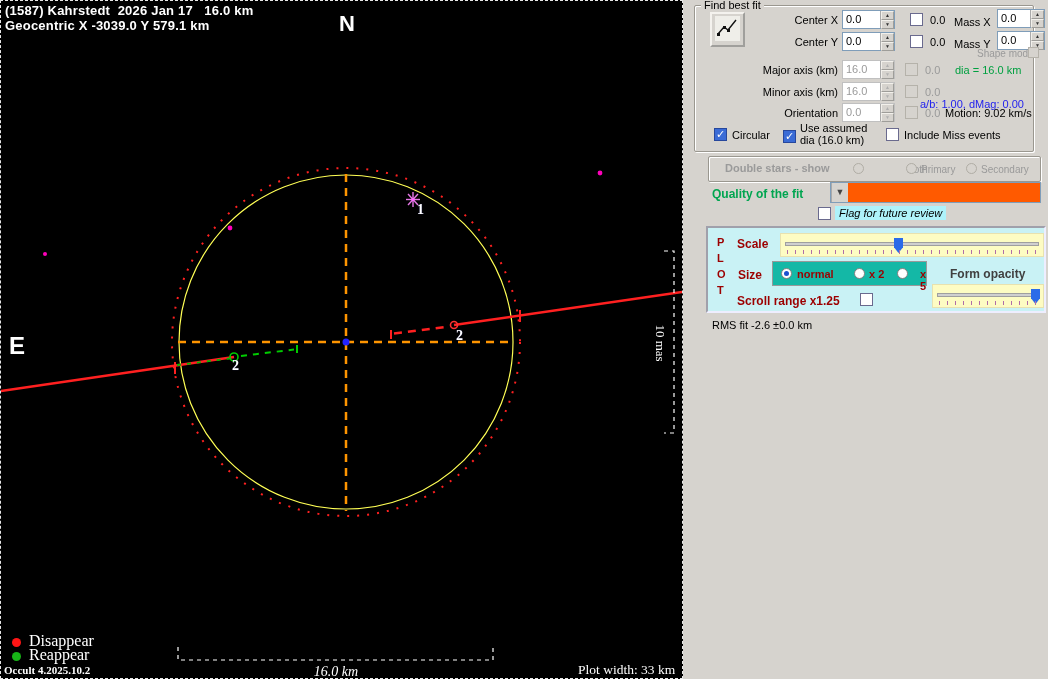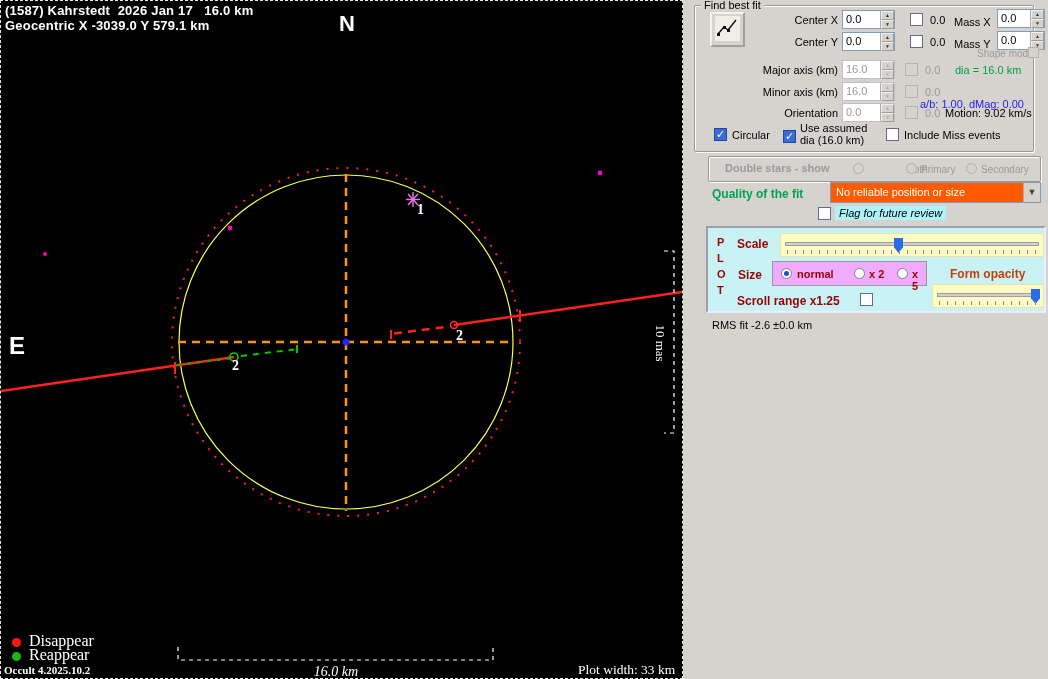--- a/index.html
+++ b/index.html
@@ -261,7 +261,6 @@
 
     <div class="abs" style="left:29px; top:187px; font-size:12px; font-weight:bold; color:#00a550;">Quality of the fit</div>
     <div class="dd" style="left:147px; top:182px; width:211px;">
-      <span class="t">No reliable position or size</span>
       <span class="a">▼</span>
     </div>
     <span class="cb" style="left:135px; top:207px;"></span>

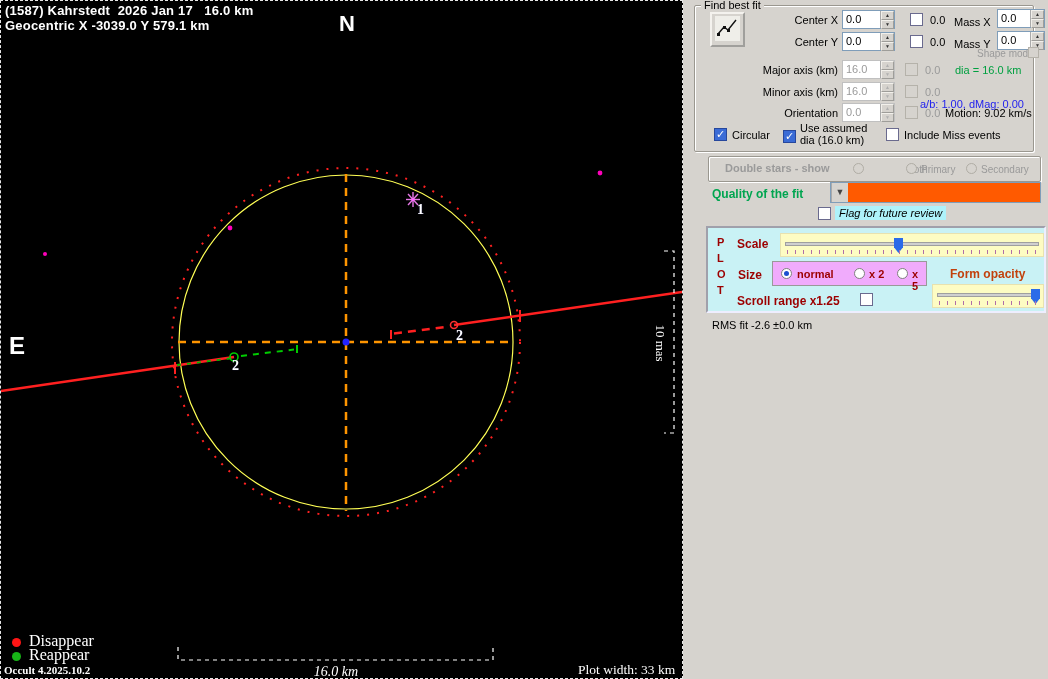--- a/index.html
+++ b/index.html
@@ -69,7 +69,7 @@
                    clip-path: polygon(0 0,100% 0,100% 62%,50% 100%,0 62%); }
   .slider .ticks { position:absolute; left:6px; right:6px; bottom:2px; height:4px;
                    background:repeating-linear-gradient(90deg,#b06da8 0 1px,transparent 1px 8px); }
-  .sizebox { position:absolute; background:#f0abfc; border:1px solid #999; }
+  .sizebox { position:absolute; background:#14b8a6; border:1px solid #999; }
 
   
   #fitlegend { position:absolute; background:#fff; border:2px inset #fff;

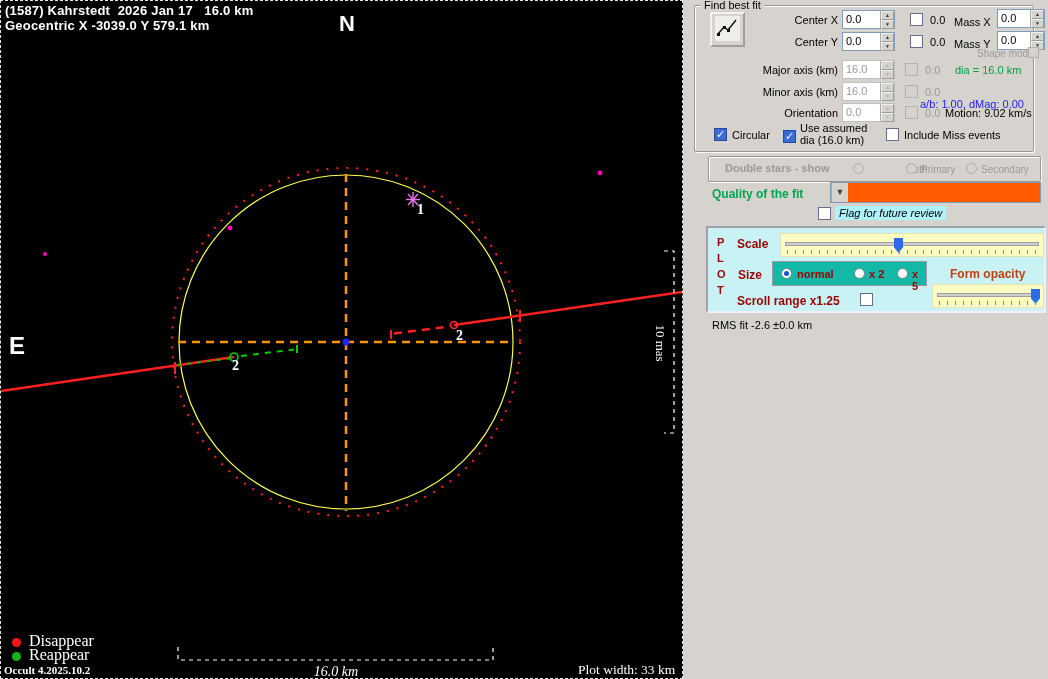--- a/index.html
+++ b/index.html
@@ -287,7 +287,7 @@
         <span class="radio" style="left:81px; top:6px;"></span>
         <div class="abs maroon" style="left:96px; top:6px; font-size:11px;">x 2</div>
         <span class="radio" style="left:124px; top:6px;"></span>
-        <div class="abs maroon" style="left:139px; top:6px; font-size:11px;">x 5</div>
+        <div class="abs maroon" style="left:139px; top:6px; font-size:11px;text-align:right;">x 5</div>
       </div>
       <div class="abs" style="left:242px; top:39px; font-size:12px; font-weight:bold; color:#c2410c;">Form opacity</div>
 

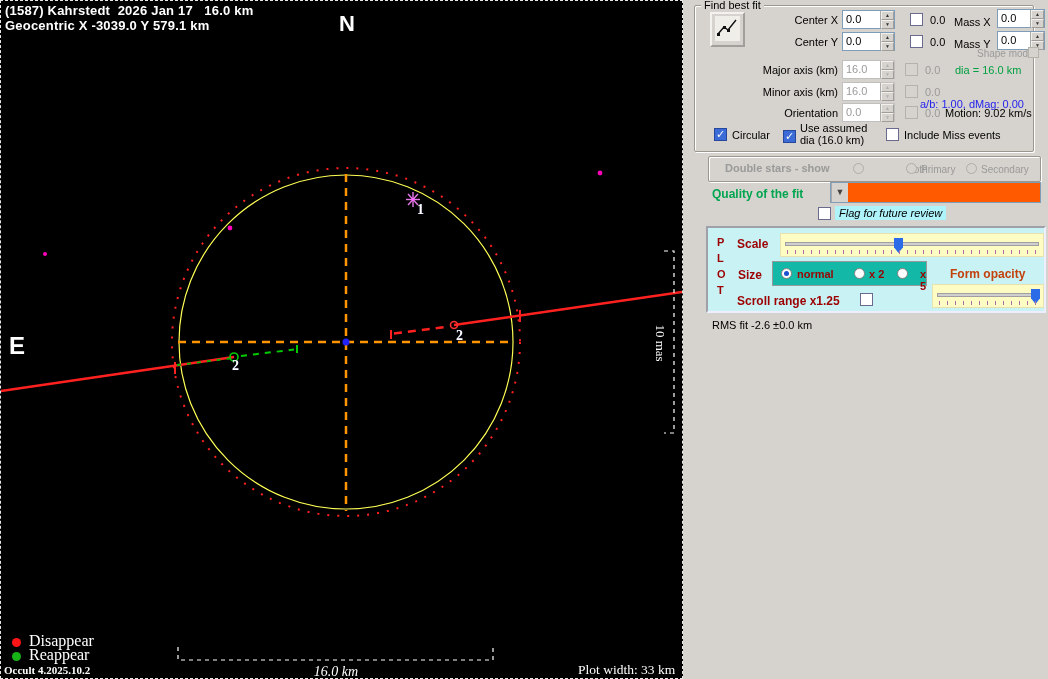--- a/index.html
+++ b/index.html
@@ -289,7 +289,7 @@
         <span class="radio" style="left:124px; top:6px;"></span>
         <div class="abs maroon" style="left:139px; top:6px; font-size:11px;text-align:right;">x 5</div>
       </div>
-      <div class="abs" style="left:242px; top:39px; font-size:12px; font-weight:bold; color:#c2410c;">Form opacity</div>
+      <div class="abs" style="left:242px; top:39px; font-size:12px; font-weight:bold; color:#404040;">Form opacity</div>
 
       <div class="abs maroon" style="left:29px; top:66px; font-size:12px;">Scroll range x1.25</div>
       <span class="cb" style="left:152px; top:65px; position:absolute;"></span>

